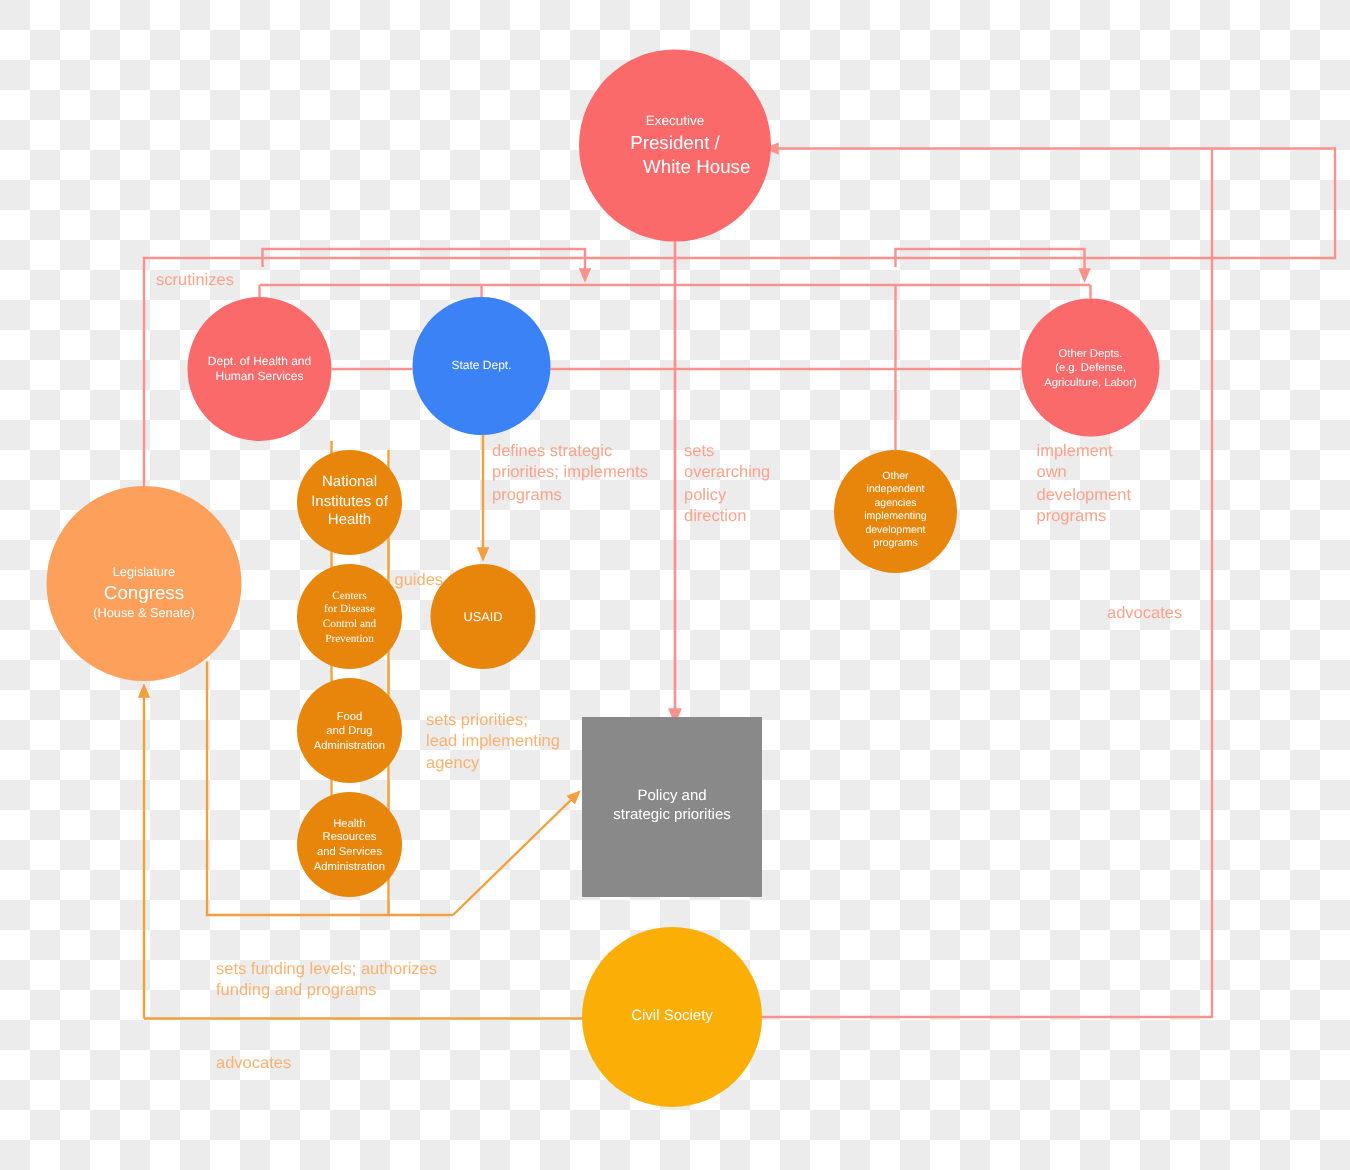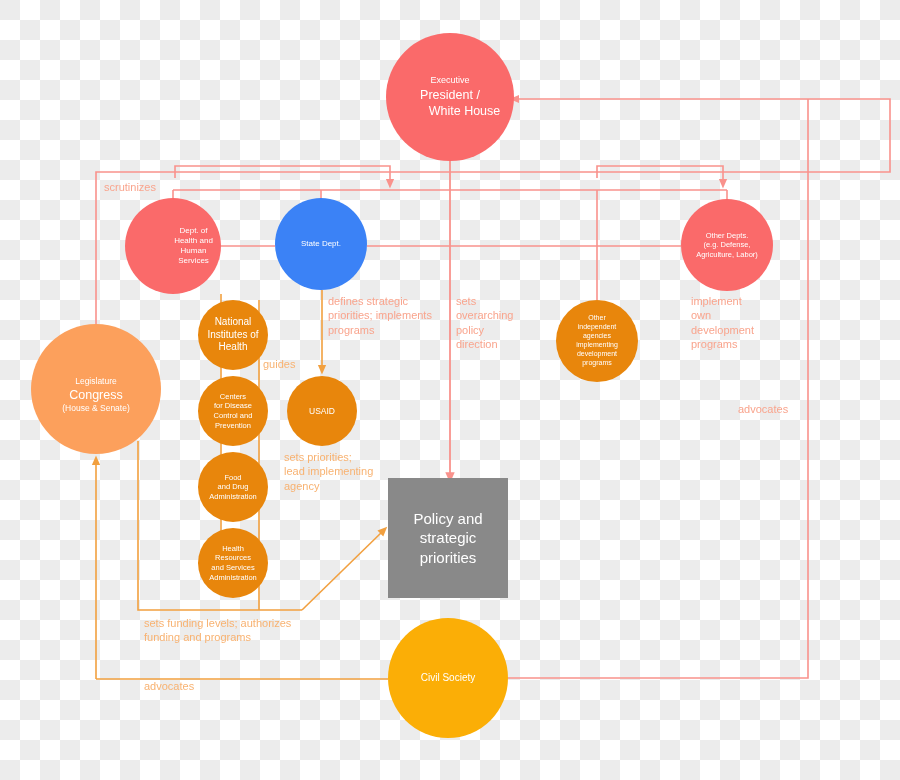--- a/index.html
+++ b/index.html
@@ -121,7 +121,7 @@
         <span class="node-text" style="font-size: 9px;"><span class="ttl">Executive</span><span class="ttl" style="font-size: 12.5px;">President /</span><span class="ttl" style="font-size: 12.5px; margin-left: 29px;">White House</span></span>
       </div>
       <div class="node circle" style="left: 125px; top: 198px; width: 96px; height: 96px; background: rgb(250, 106, 106);">
-        <span class="node-text" style="font-size: 8px; margin-left: 41px;"><span class="ttl">Dept. of Health and</span><span class="ttl">Human Services</span></span>
+        <span class="node-text" style="font-size: 8px;"><span class="ttl">Dept. of Health and</span><span class="ttl">Human Services</span></span>
       </div>
       <div class="node circle" style="left: 275px; top: 198px; width: 92px; height: 92px; background: #3b82f6;">
         <span class="node-text" style="font-size: 8px;"><span class="ttl">State Dept.</span></span>

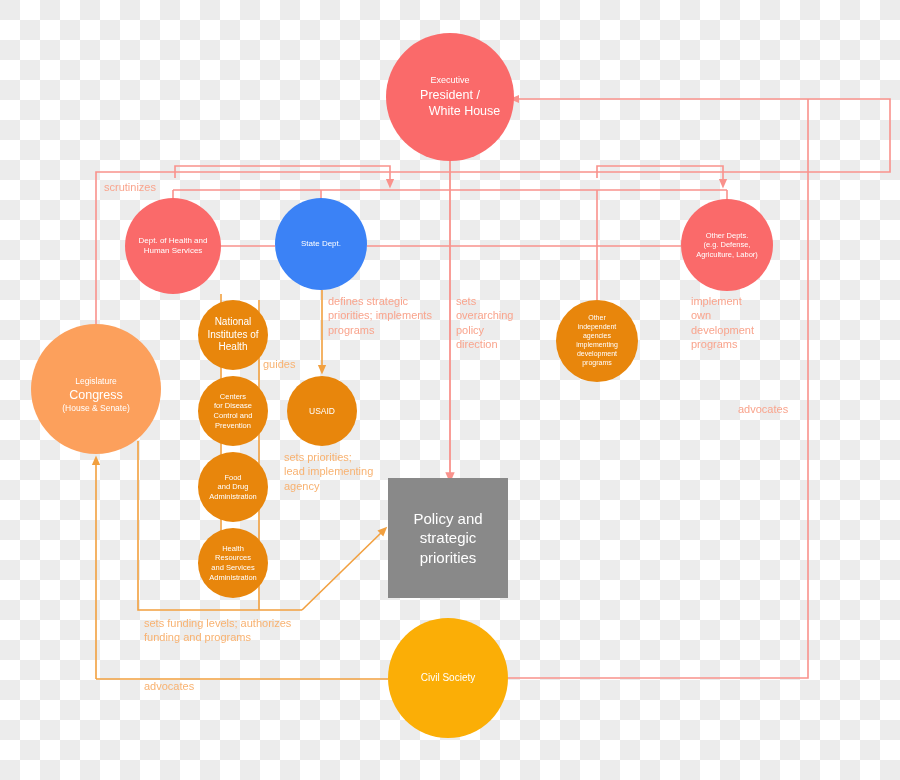--- a/index.html
+++ b/index.html
@@ -51,7 +51,7 @@
     line-height: 1.3;
   }
   .lbl-red { color: #f9a48d; }
-  .lbl-orange { color: #f8b271; }
+  .lbl-orange { color: #f8b271; margin-top: 23px; }
 </style>
 </head>
 <body>

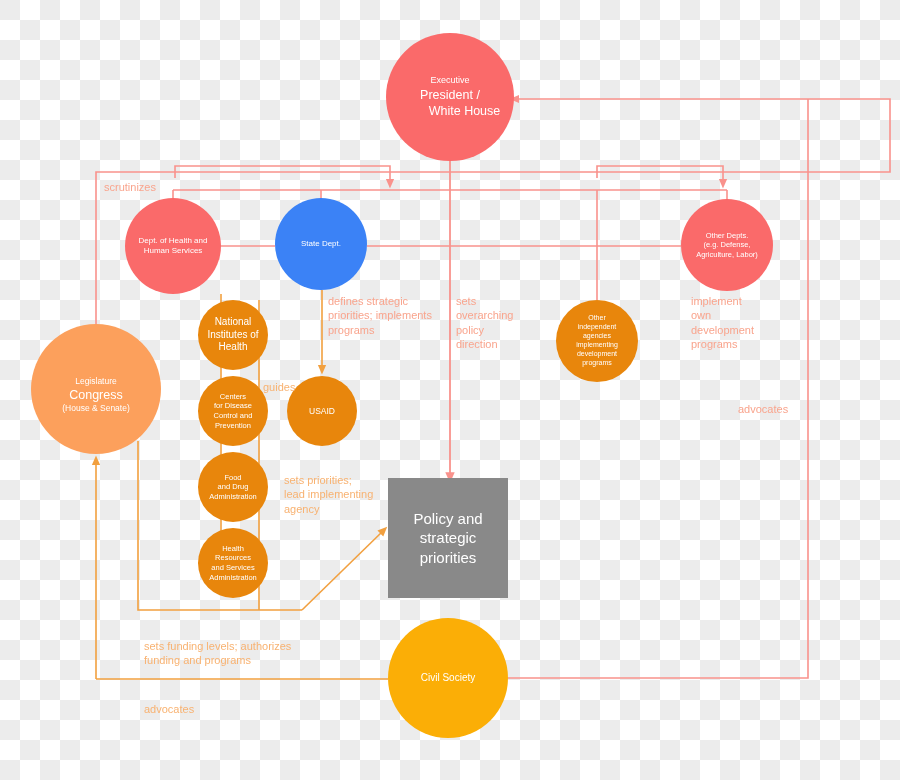--- a/index.html
+++ b/index.html
@@ -135,7 +135,7 @@
       <div class="node circle" style="left: 198px; top: 300px; width: 70px; height: 70px; background: rgb(232, 134, 12);">
         <span class="node-text" style="font-size: 10px;"><span class="ttl">National</span><span class="ttl">Institutes of</span><span class="ttl">Health</span></span>
       </div>
-      <div class="node circle" style="left: 198px; top: 376px; width: 70px; height: 70px; background: rgb(232, 134, 12);">
+      <div class="node circle" style="left: 198px; top: 376px; width: 70px; height: 70px; background: rgb(232, 134, 12); font-family: Liberation Serif, serif;">
         <span class="node-text" style="font-size: 7.5px;"><span class="ttl">Centers</span><span class="ttl">for Disease</span><span class="ttl">Control and</span><span class="ttl">Prevention</span></span>
       </div>
       <div class="node circle" style="left: 198px; top: 452px; width: 70px; height: 70px; background: rgb(232, 134, 12);">

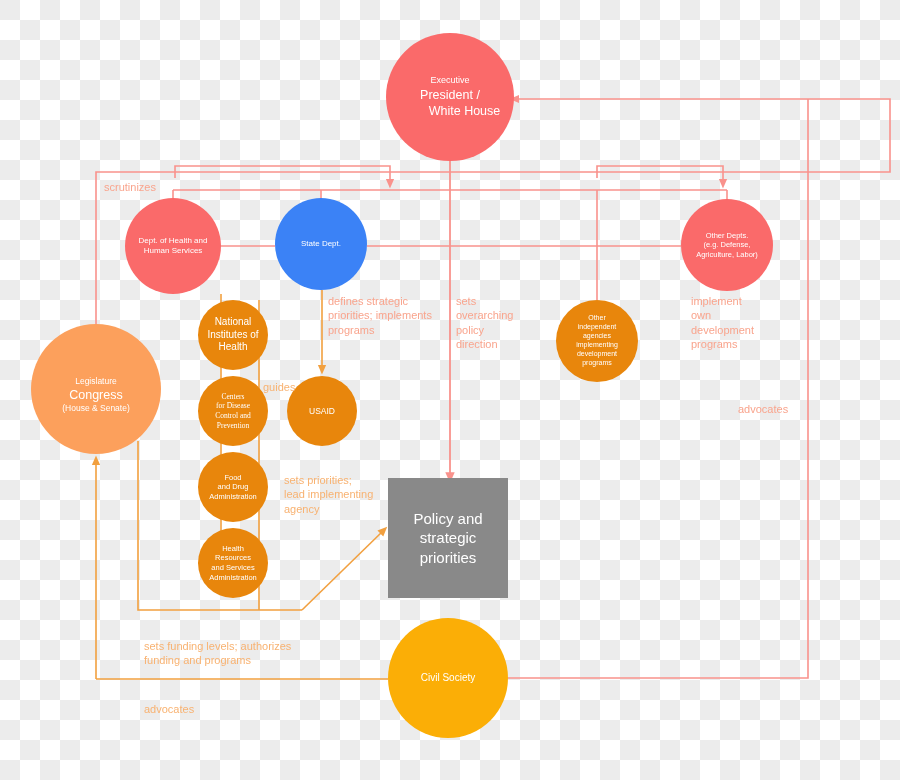--- a/index.html
+++ b/index.html
@@ -151,7 +151,7 @@
         <span class="node-text" style="font-size: 7px;"><span class="ttl">Other</span><span class="ttl">independent</span><span class="ttl">agencies</span><span class="ttl">implementing</span><span class="ttl">development</span><span class="ttl">programs</span></span>
       </div>
       <div class="node rect" style="left: 388px; top: 478px; width: 120px; height: 120px; background: rgb(137, 137, 137);">
-        <span class="node-text" style="font-size: 15px;"><span class="ttl">Policy and</span><span class="ttl">strategic priorities</span></span>
+        <span class="node-text" style="font-size: 10px;"><span class="ttl">Policy and</span><span class="ttl">strategic priorities</span></span>
       </div>
       <div class="node circle" style="left: 388px; top: 618px; width: 120px; height: 120px; background: rgb(251, 174, 6); align-items: center;">
         <span class="node-text" style="font-size: 10px;"><span class="ttl">Civil Society</span></span>

